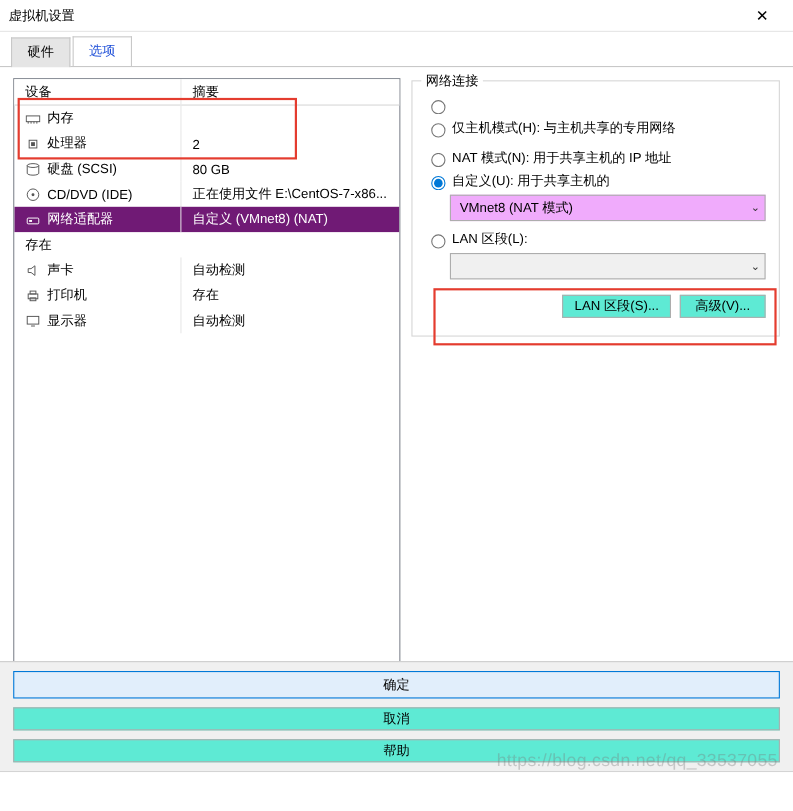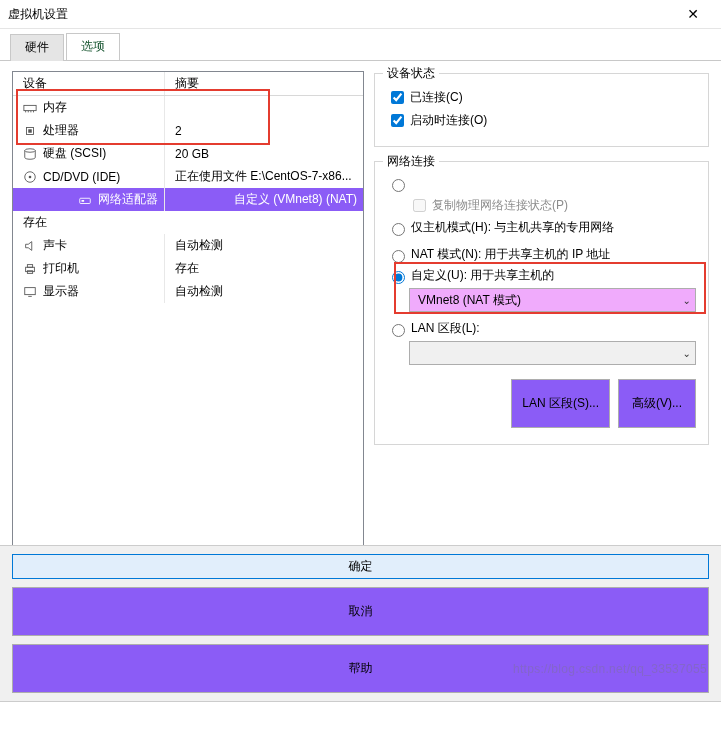--- a/index.html
+++ b/index.html
@@ -41,7 +41,7 @@
     position: relative;
   }
   .tab.active { top: 1px; background: #e5e5e5; }
-  .tab:not(.active) { background: #fff; color: #14532d; }
+  .tab:not(.active) { background: #fff; color: #1d4ed8; }
   .content {
     display: flex;
     padding: 10px 12px 0 12px;

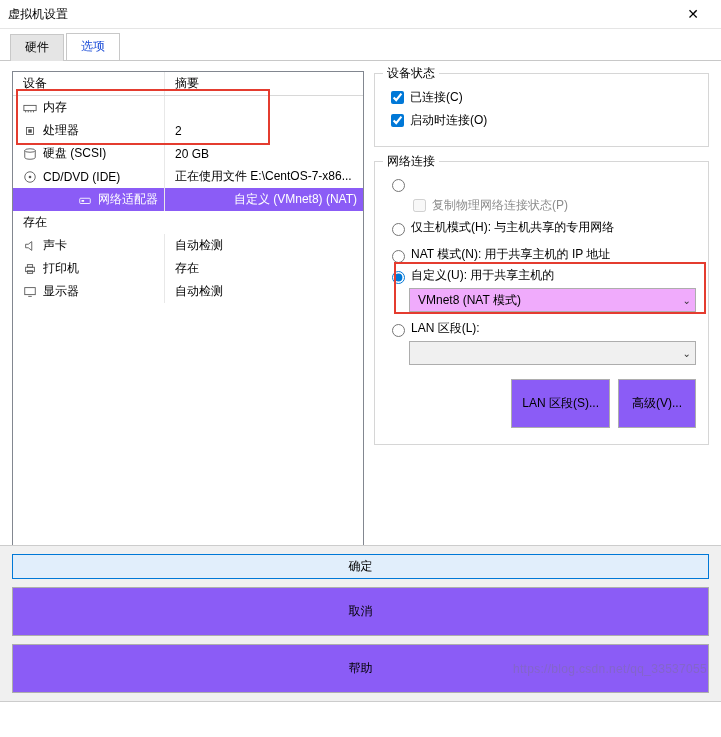--- a/index.html
+++ b/index.html
@@ -306,17 +306,6 @@
 
     <div class="right-pane">
 
-      <div class="group">
-        <div class="group-title">设备状态</div>
-        <label class="chk-row">
-          <input type="checkbox" checked="" style="">
-          <span>已连接(C)</span>
-        </label>
-        <label class="chk-row">
-          <input type="checkbox" checked="" style="">
-          <span>启动时连接(O)</span>
-        </label>
-      </div>
 
       <div class="group" style="padding-bottom:16px;">
         <div class="group-title">网络连接</div>

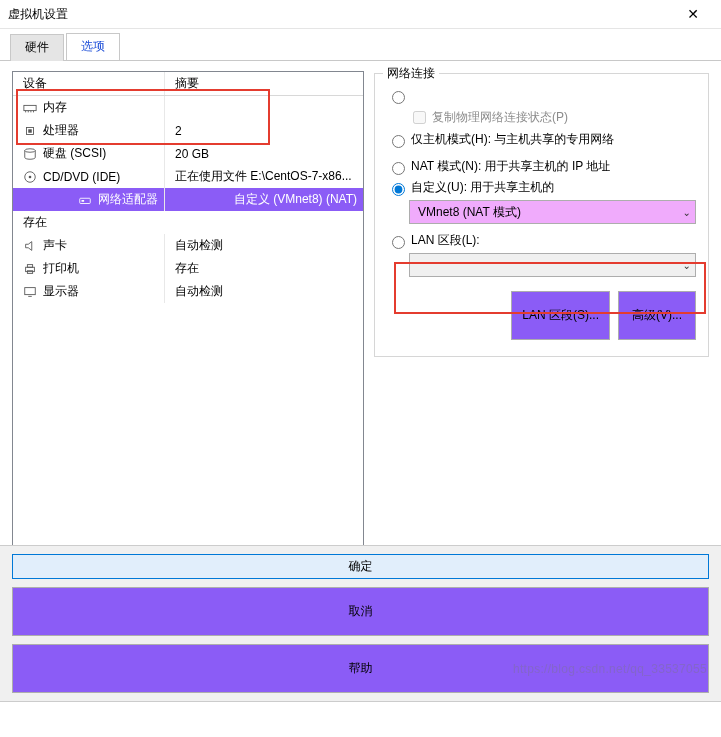--- a/index.html
+++ b/index.html
@@ -313,10 +313,6 @@
         <label class="rad-row">
           <input type="radio" name="net" style="">
         </label>
-        <label class="chk-row sub disabled">
-          <input type="checkbox" disabled="" style="">
-          <span>复制物理网络连接状态(P)</span>
-        </label>
 
         <label class="rad-row">
           <input type="radio" name="net" style="">

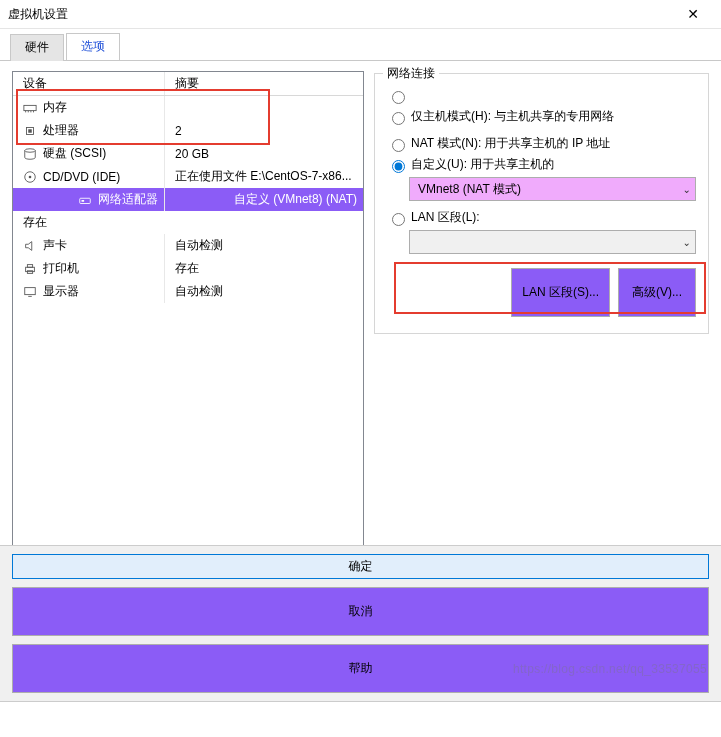--- a/index.html
+++ b/index.html
@@ -235,7 +235,7 @@
                 </span>
                 <span>硬盘 (SCSI)</span>
               </div>
-              <div class="col col2">20 GB</div>
+              <div class="col col2">80 GB</div>
             </div>
             <div class="dt-row">
               <div class="col col1">

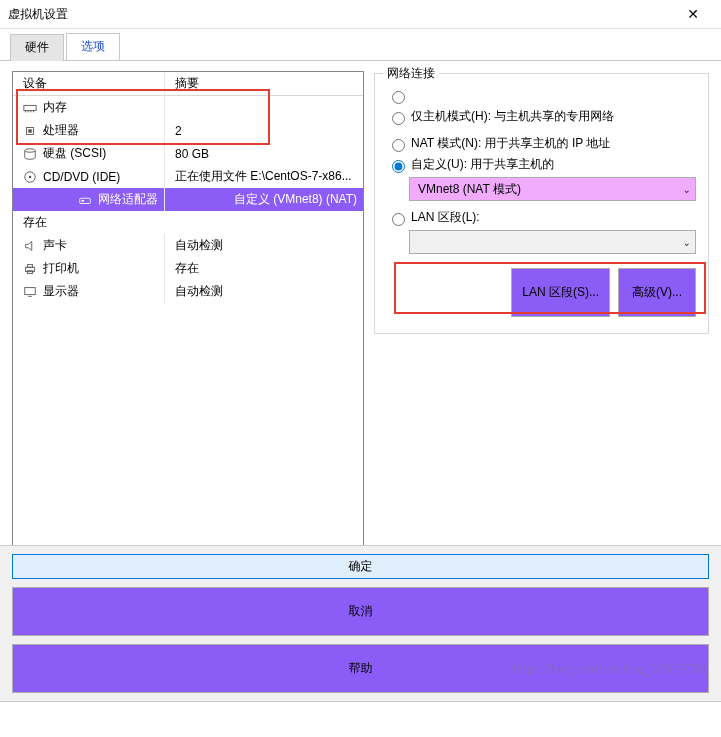--- a/index.html
+++ b/index.html
@@ -77,7 +77,7 @@
   .col1 { width: 152px; border-right: 1px solid #e8e8e8; }
   .col2 { flex: 1; }
   .dt-body { flex: 1; overflow: hidden; }
-  .dt-row.sel .col { background: #8b5cf6; color: #fff; justify-content: flex-end; }
+  .dt-row.sel .col { background: #701a75; color: #fff; }
   .hl-red1 {
     position: absolute;
     border: 2px solid #e43c2f;

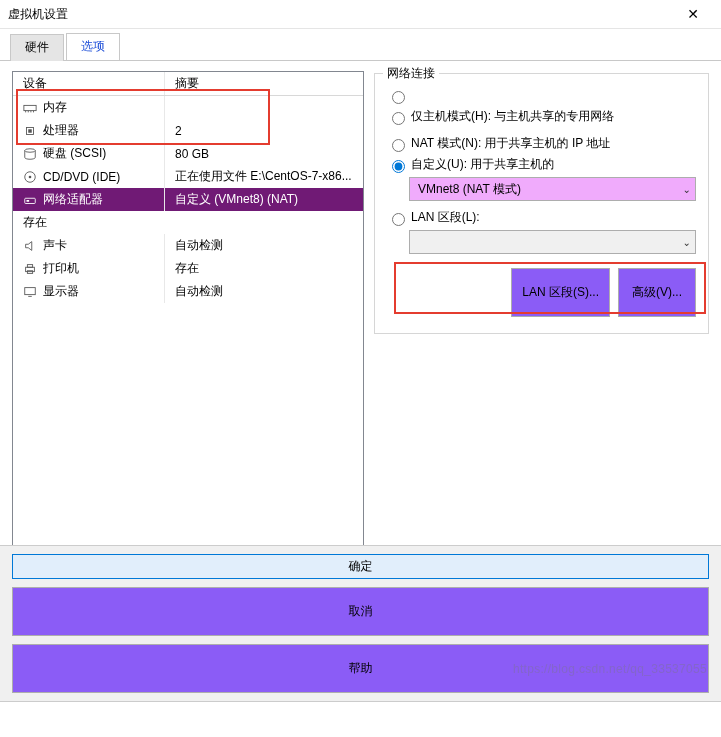--- a/index.html
+++ b/index.html
@@ -96,9 +96,9 @@
   }
   .btn {
     min-width: 78px;
-    padding: 15px 10px;
+    padding: 1px 10px;
     border: 1px solid #adadad;
-    background: #8b5cf6;
+    background: #5eead4;
     text-align: center;
     box-sizing: border-box;
   }

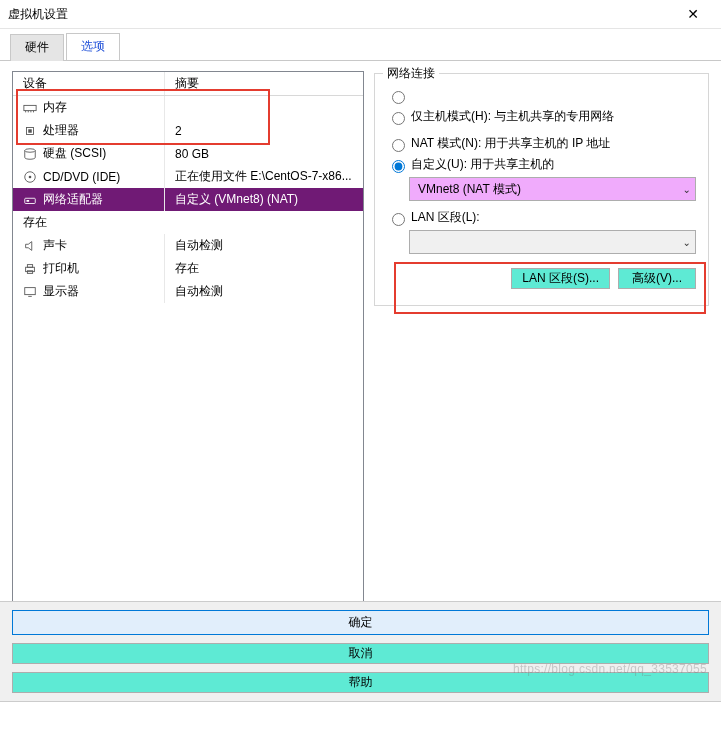--- a/index.html
+++ b/index.html
@@ -168,9 +168,9 @@
   }
   .watermark {
     position: absolute;
-    right: 14px; bottom: 25px;
+    right: 14px; bottom: 0;
     color: rgba(120,120,120,0.35);
-    font-size: 12px;
+    font-size: 16px;
     pointer-events: none;
     letter-spacing: 0.3px;
   }

